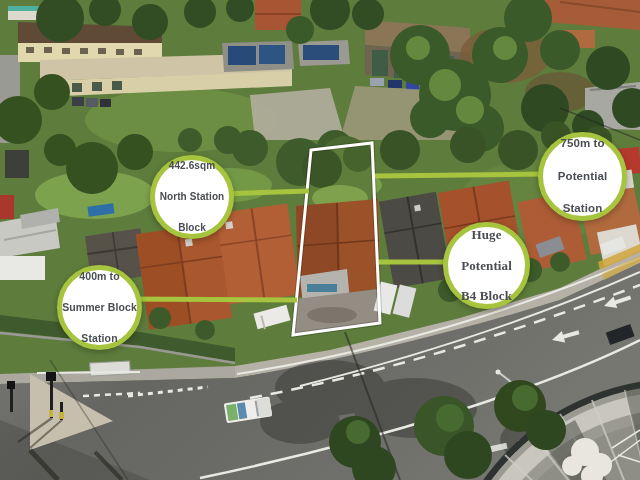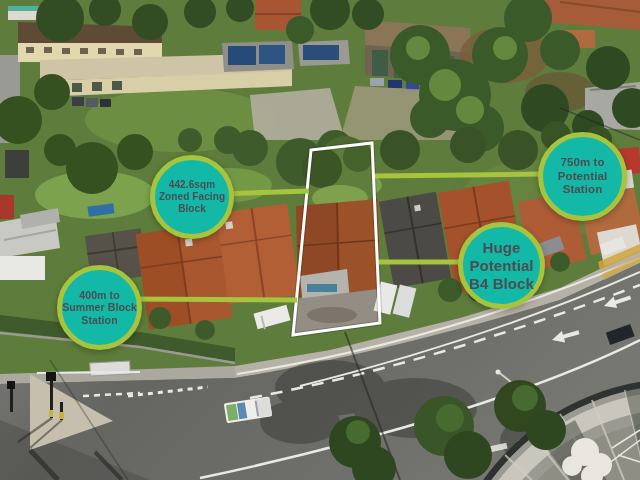--- a/index.html
+++ b/index.html
@@ -6,9 +6,9 @@
   #stage{position:relative;width:640px;height:480px;overflow:hidden;
          font-family:"Liberation Sans",sans-serif;background:#5e7c3c;}
   #stage svg{position:absolute;left:0;top:0;}
-  .badge{position:absolute;border-radius:50%;background:#14b8a6;
+  .badge{position:absolute;border-radius:50%;background:#ffffff;
          border:5px solid var(--accent,#a6c43e);
-         display:flex;flex-direction:column;align-items:center;justify-content:center;
+         display:flex;flex-direction:column;align-items:center;justify-content:space-between;
          text-align:center;line-height:1.2;font-weight:700;
          color:var(--badge-text,#4a4e52);box-shadow:0 2px 6px rgba(0,0,0,.28);
          letter-spacing:.1px;}

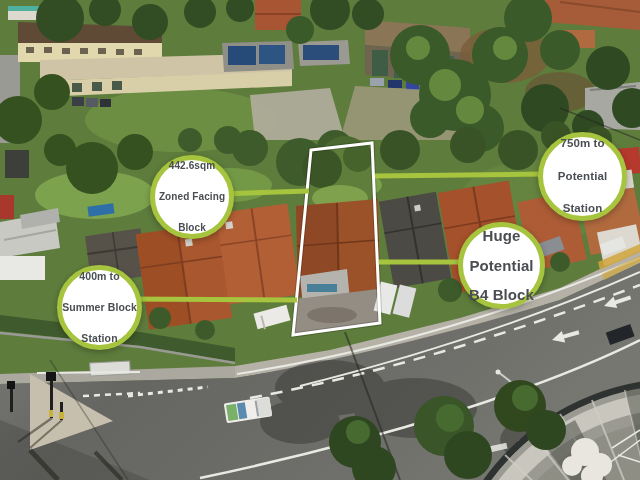--- a/index.html
+++ b/index.html
@@ -347,7 +347,7 @@
 
 <div class="badge" id="badge-block">
   <span>442.6sqm</span>
-  <span>Zoned Facing</span>
+  <span>North Station</span>
   <span>Block</span>
 </div>
 <div class="badge" id="badge-ashfield">

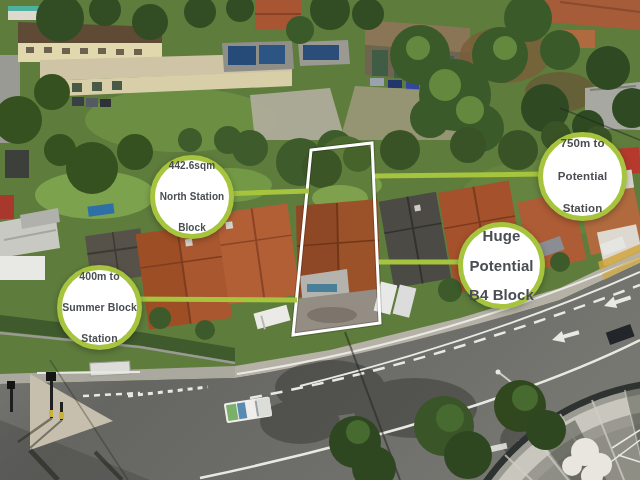--- a/index.html
+++ b/index.html
@@ -15,7 +15,7 @@
   .badge span{display:block;white-space:nowrap;}
   #badge-block{left:150px;top:155px;width:74px;height:74px;font-size:10px;}
   #badge-ashfield{left:538px;top:132px;width:79px;height:79px;font-size:11.5px;}
-  #badge-potential{left:458px;top:222px;width:77px;height:77px;font-size:15px;}
+  #badge-potential{left:443px;top:222px;width:77px;height:77px;font-size:13px;font-family:Liberation Serif, serif;}
   #badge-summerhill{left:57px;top:265px;width:75px;height:75px;font-size:10.5px;}
 </style>
 </head>

